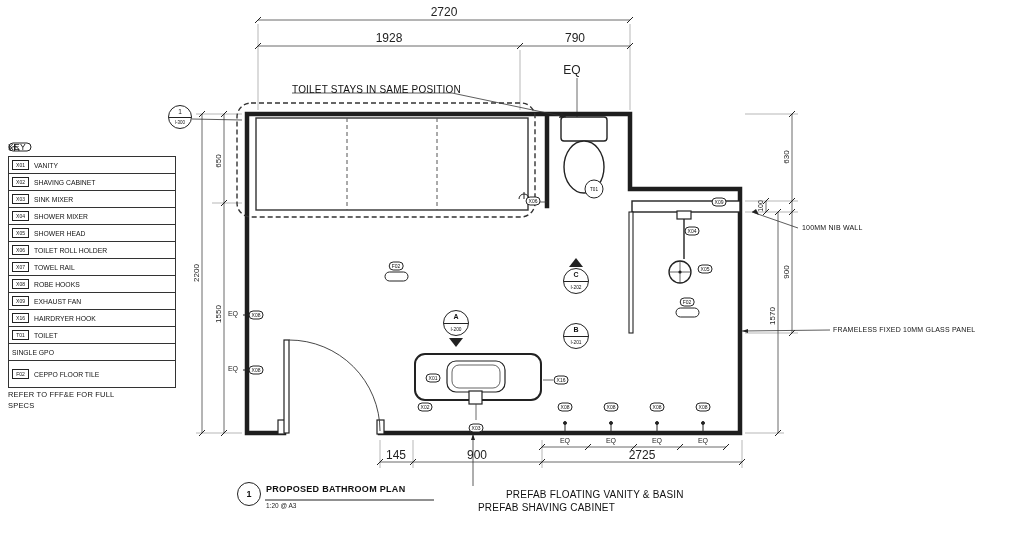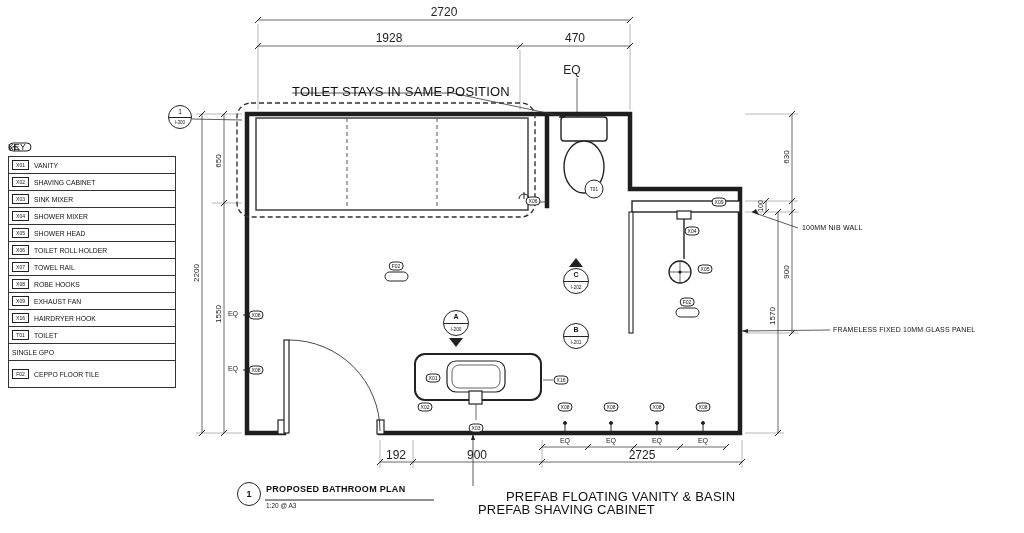--- a/index.html
+++ b/index.html
@@ -263,7 +263,7 @@
 
   <div class="dimh" style="left:444px;top:12px">2720</div>
   <div class="dimh" style="left:389px;top:38px">1928</div>
-  <div class="dimh" style="left:575px;top:38px">470</div>
+  <div class="dimh" style="left:575px;top:38px">790</div>
   <div class="dimh" style="left:572px;top:70px">EQ</div>
 
   <div class="dimv" style="left:196px;top:273px">2200</div>

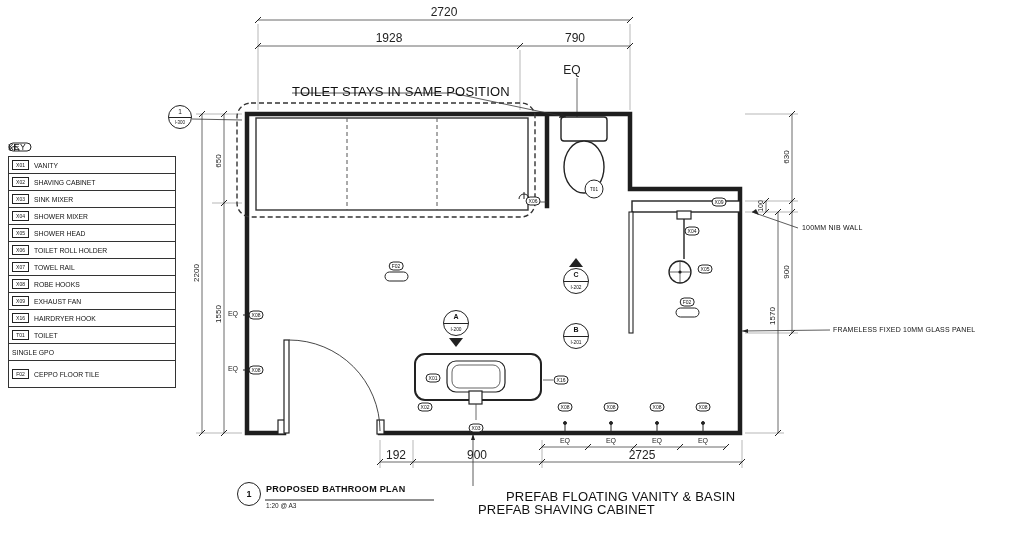--- a/index.html
+++ b/index.html
@@ -9,7 +9,7 @@
   .dimh{position:absolute;transform:translate(-50%,-50%);font-size:12px;color:#222;white-space:nowrap;}
   .dimv{position:absolute;transform:translate(-50%,-50%) rotate(-90deg);font-size:8px;color:#222;white-space:nowrap;}
   .sm{font-size:7px;}
-  .anno{position:absolute;font-size:13px;color:#111;white-space:nowrap;letter-spacing:0.2px;}
+  .anno{position:absolute;font-size:10px;color:#111;white-space:nowrap;letter-spacing:0.2px;}
   .ptag{position:absolute;transform:translate(-50%,-50%);font-size:5px;line-height:7px;border:1px solid #222;
         border-radius:5px;background:#fff;padding:0 2px;color:#111;white-space:nowrap;z-index:3;}
   .t01c{position:absolute;transform:translate(-50%,-50%);width:17px;height:17px;border:1px solid #222;border-radius:50%;

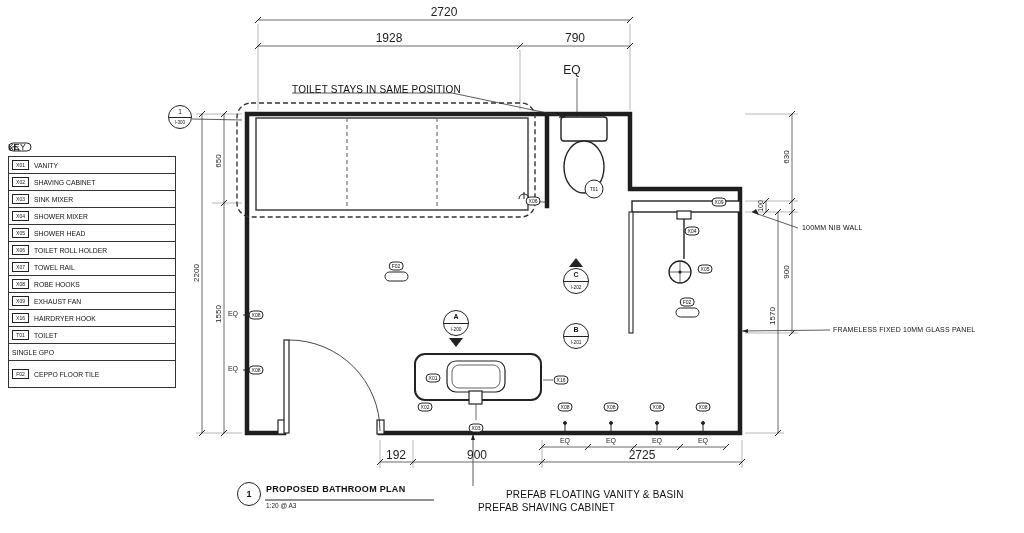--- a/index.html
+++ b/index.html
@@ -260,6 +260,7 @@
       </div>
     </div>
   </div>
+  <div class="key-note">REFER TO FFF&amp;E FOR FULL SPECS</div>
 
   <div class="dimh" style="left:444px;top:12px">2720</div>
   <div class="dimh" style="left:389px;top:38px">1928</div>

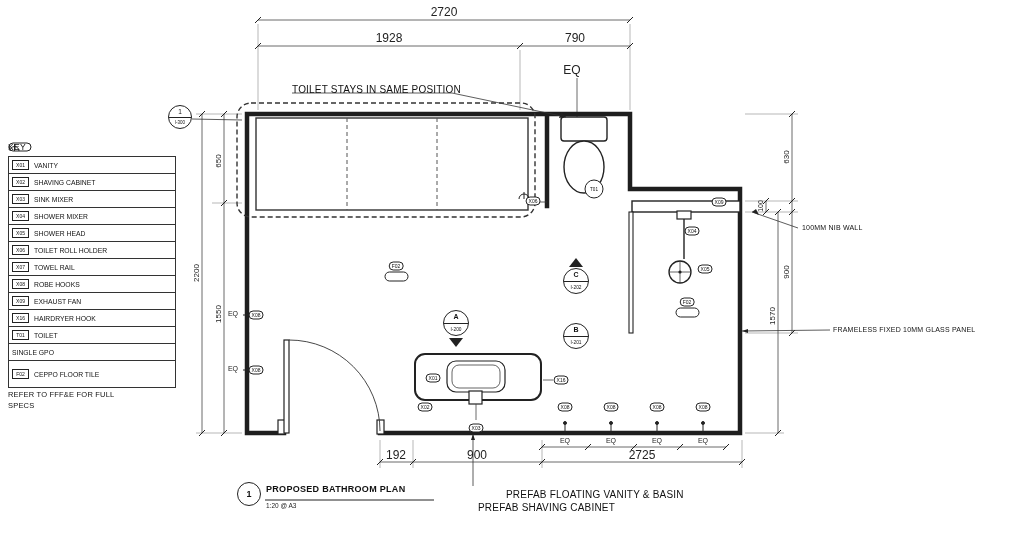--- a/index.html
+++ b/index.html
@@ -276,7 +276,7 @@
   <div class="dimv" style="left:786px;top:272px">900</div>
   <div class="dimv" style="left:772px;top:316px">1570</div>
 
-  <div class="dimh" style="left:396px;top:455px">192</div>
+  <div class="dimh" style="left:396px;top:455px">145</div>
   <div class="dimh" style="left:477px;top:455px">900</div>
   <div class="dimh" style="left:642px;top:455px">2725</div>
   <div class="dimh sm" style="left:565px;top:440px">EQ</div>

